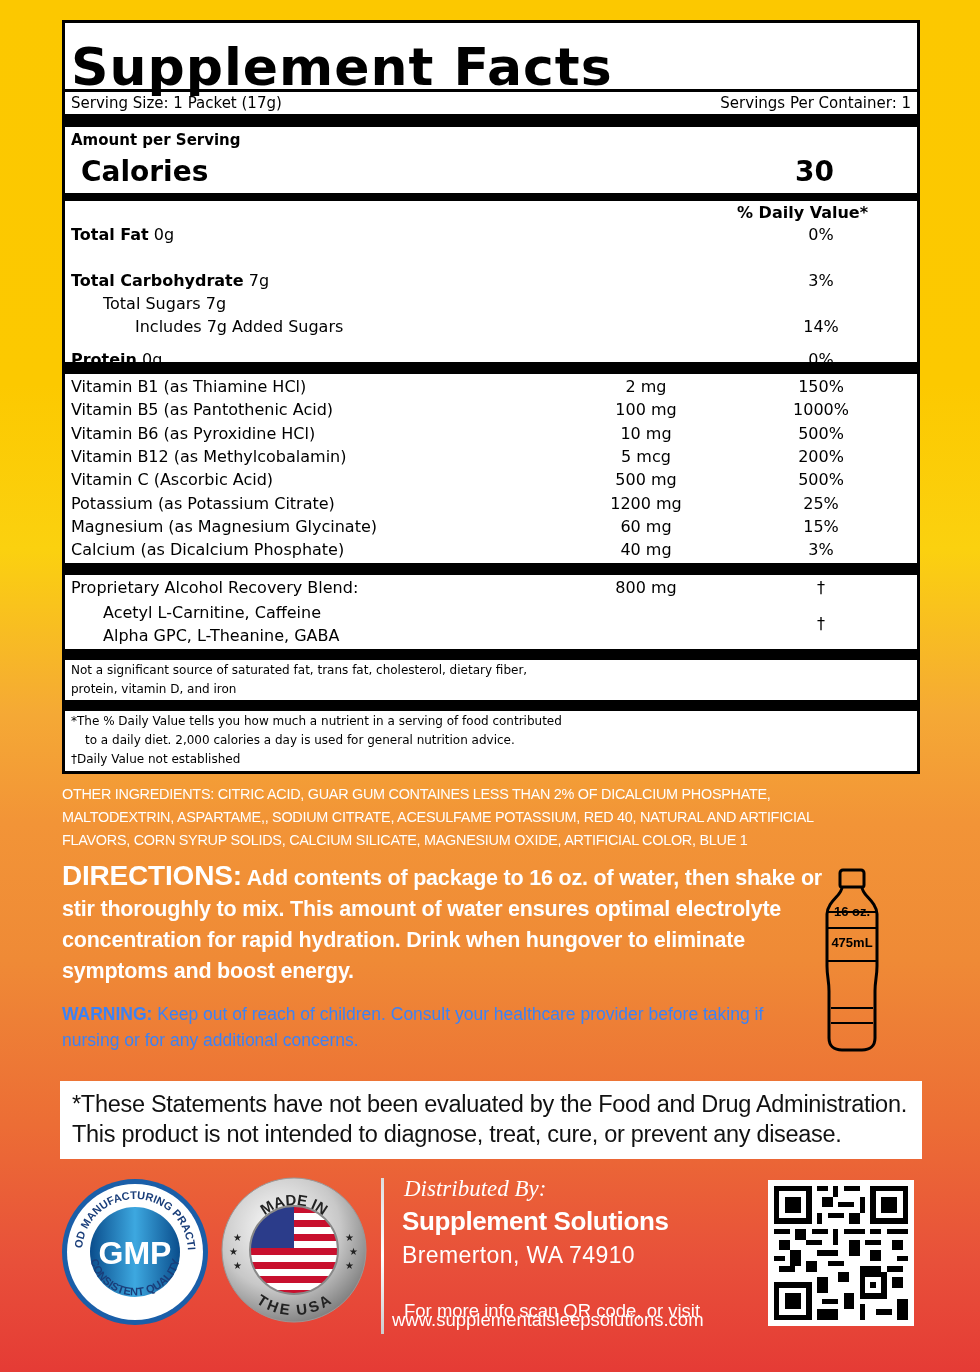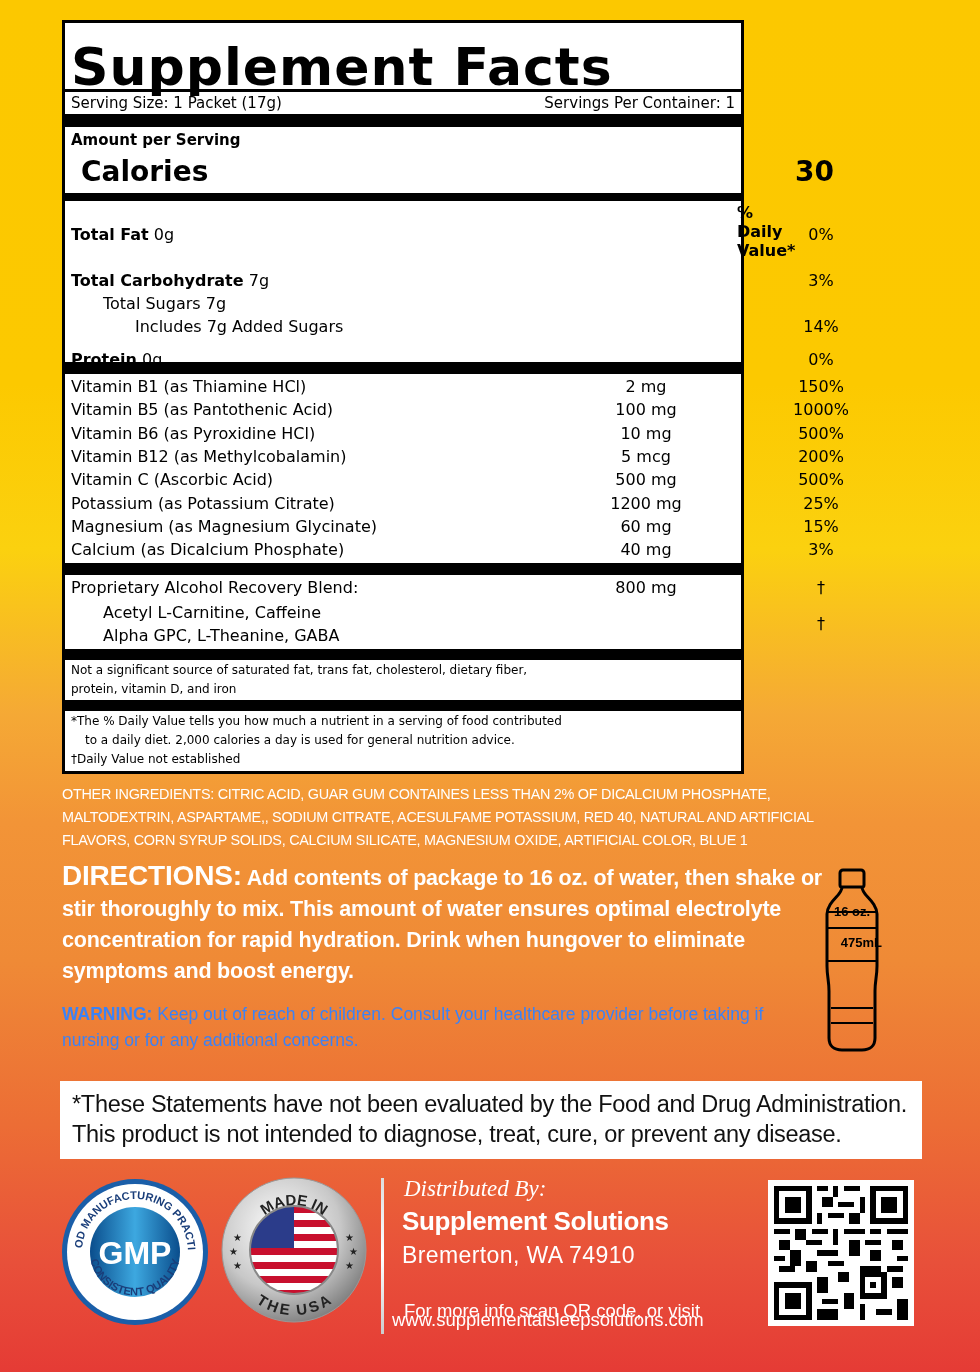--- a/index.html
+++ b/index.html
@@ -10,7 +10,7 @@
     position: relative;
   }
   .facts {
-    position: absolute; left: 62px; top: 20px; width: 682px; height: 754px;
+    position: absolute; left: 62px; top: 20px; width: 858px; height: 754px;
     background: #fff; border: 3px solid #000;
   }
   .facts .title {

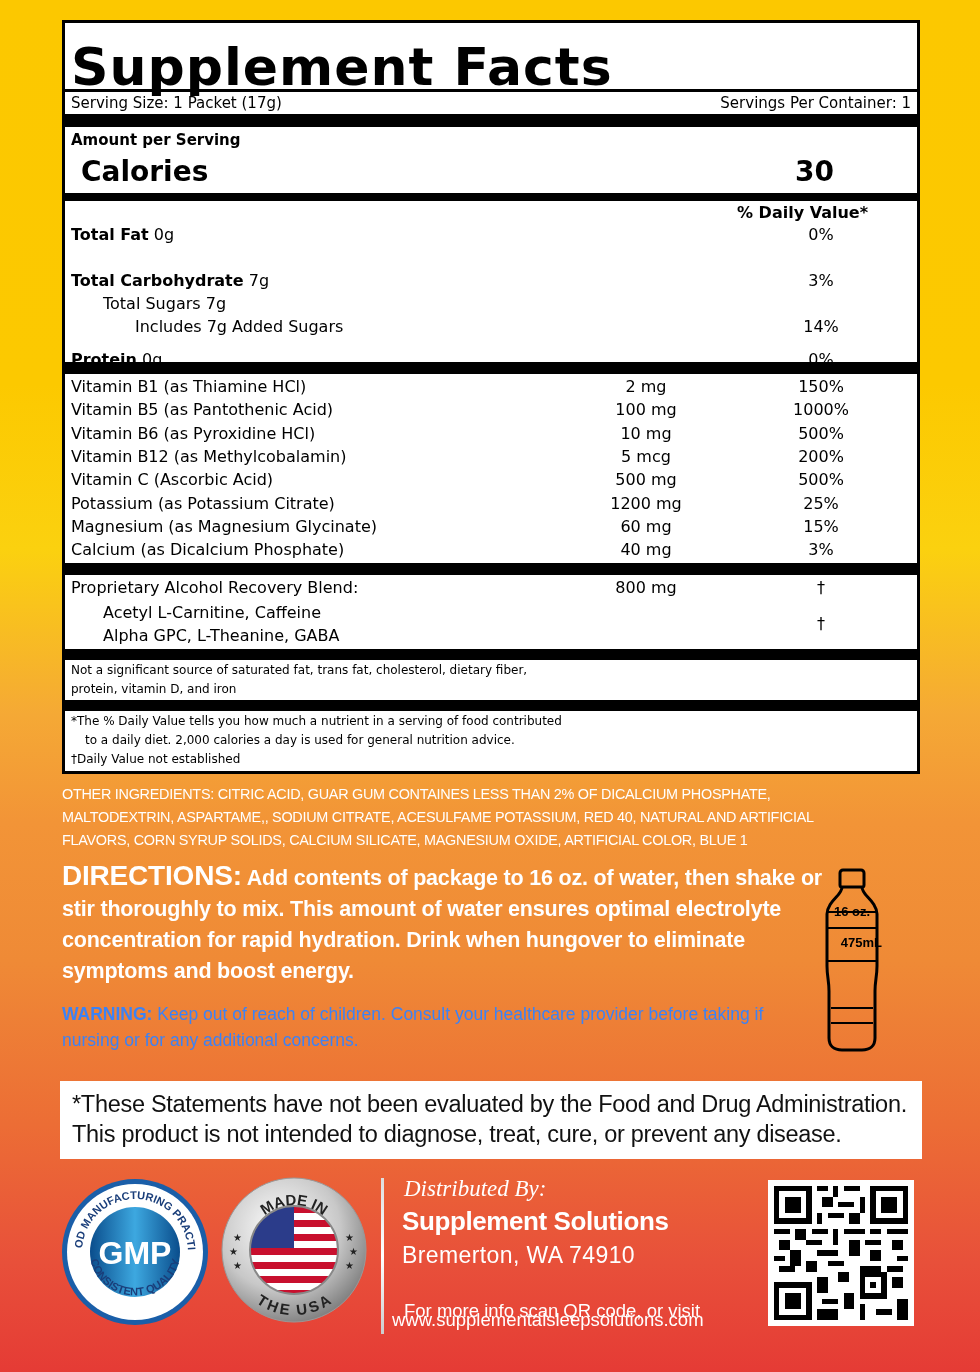--- a/index.html
+++ b/index.html
@@ -148,7 +148,7 @@
     <line x1="9" y1="157" x2="51" y2="157" stroke="#000" stroke-width="2"></line>
   </svg>
   <div style="position:absolute;left:0;top:38px;width:60px;text-align:center;font-family:'Liberation Sans',sans-serif;font-weight:bold;font-size:13px;">16 oz.</div>
-  <div style="position:absolute;left:0;top:69px;width:60px;text-align:right;font-family:'Liberation Sans',sans-serif;font-weight:bold;font-size:13px;">475mL</div>
+  <div style="position:absolute;left:0;top:69px;width:60px;text-align:center;font-family:'Liberation Sans',sans-serif;font-weight:bold;font-size:13px;">475mL</div>
 </div>
 
 <div class="fda">

